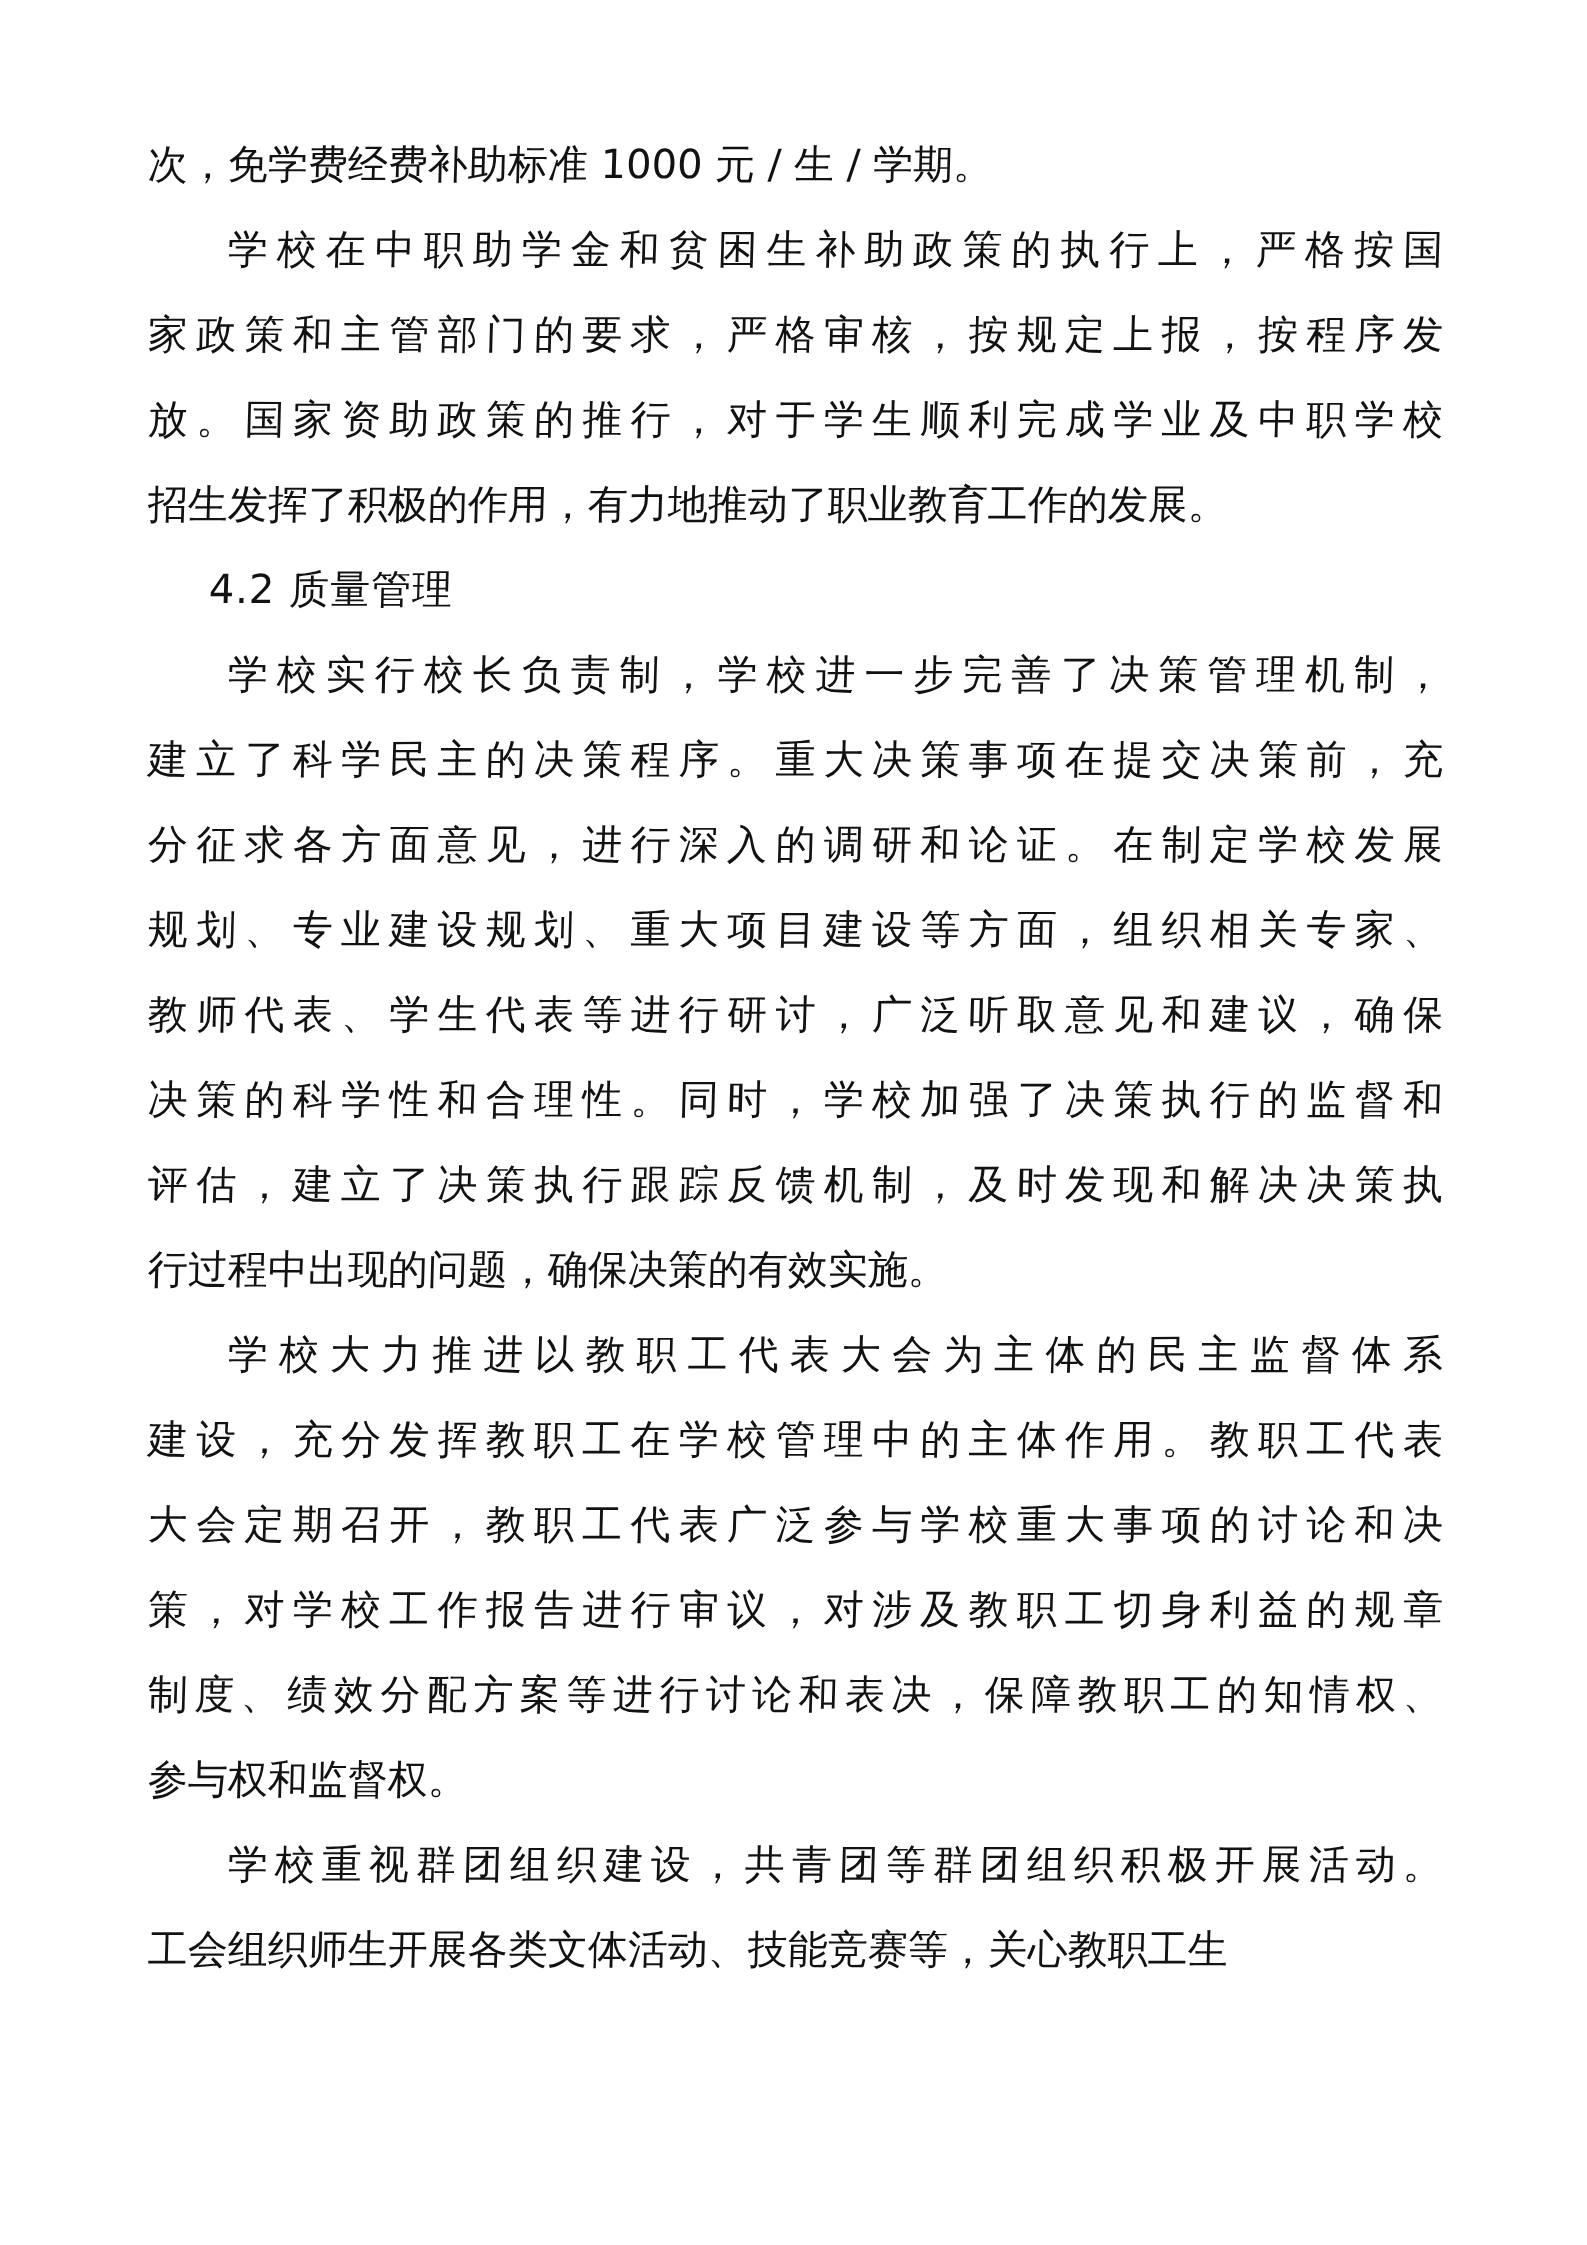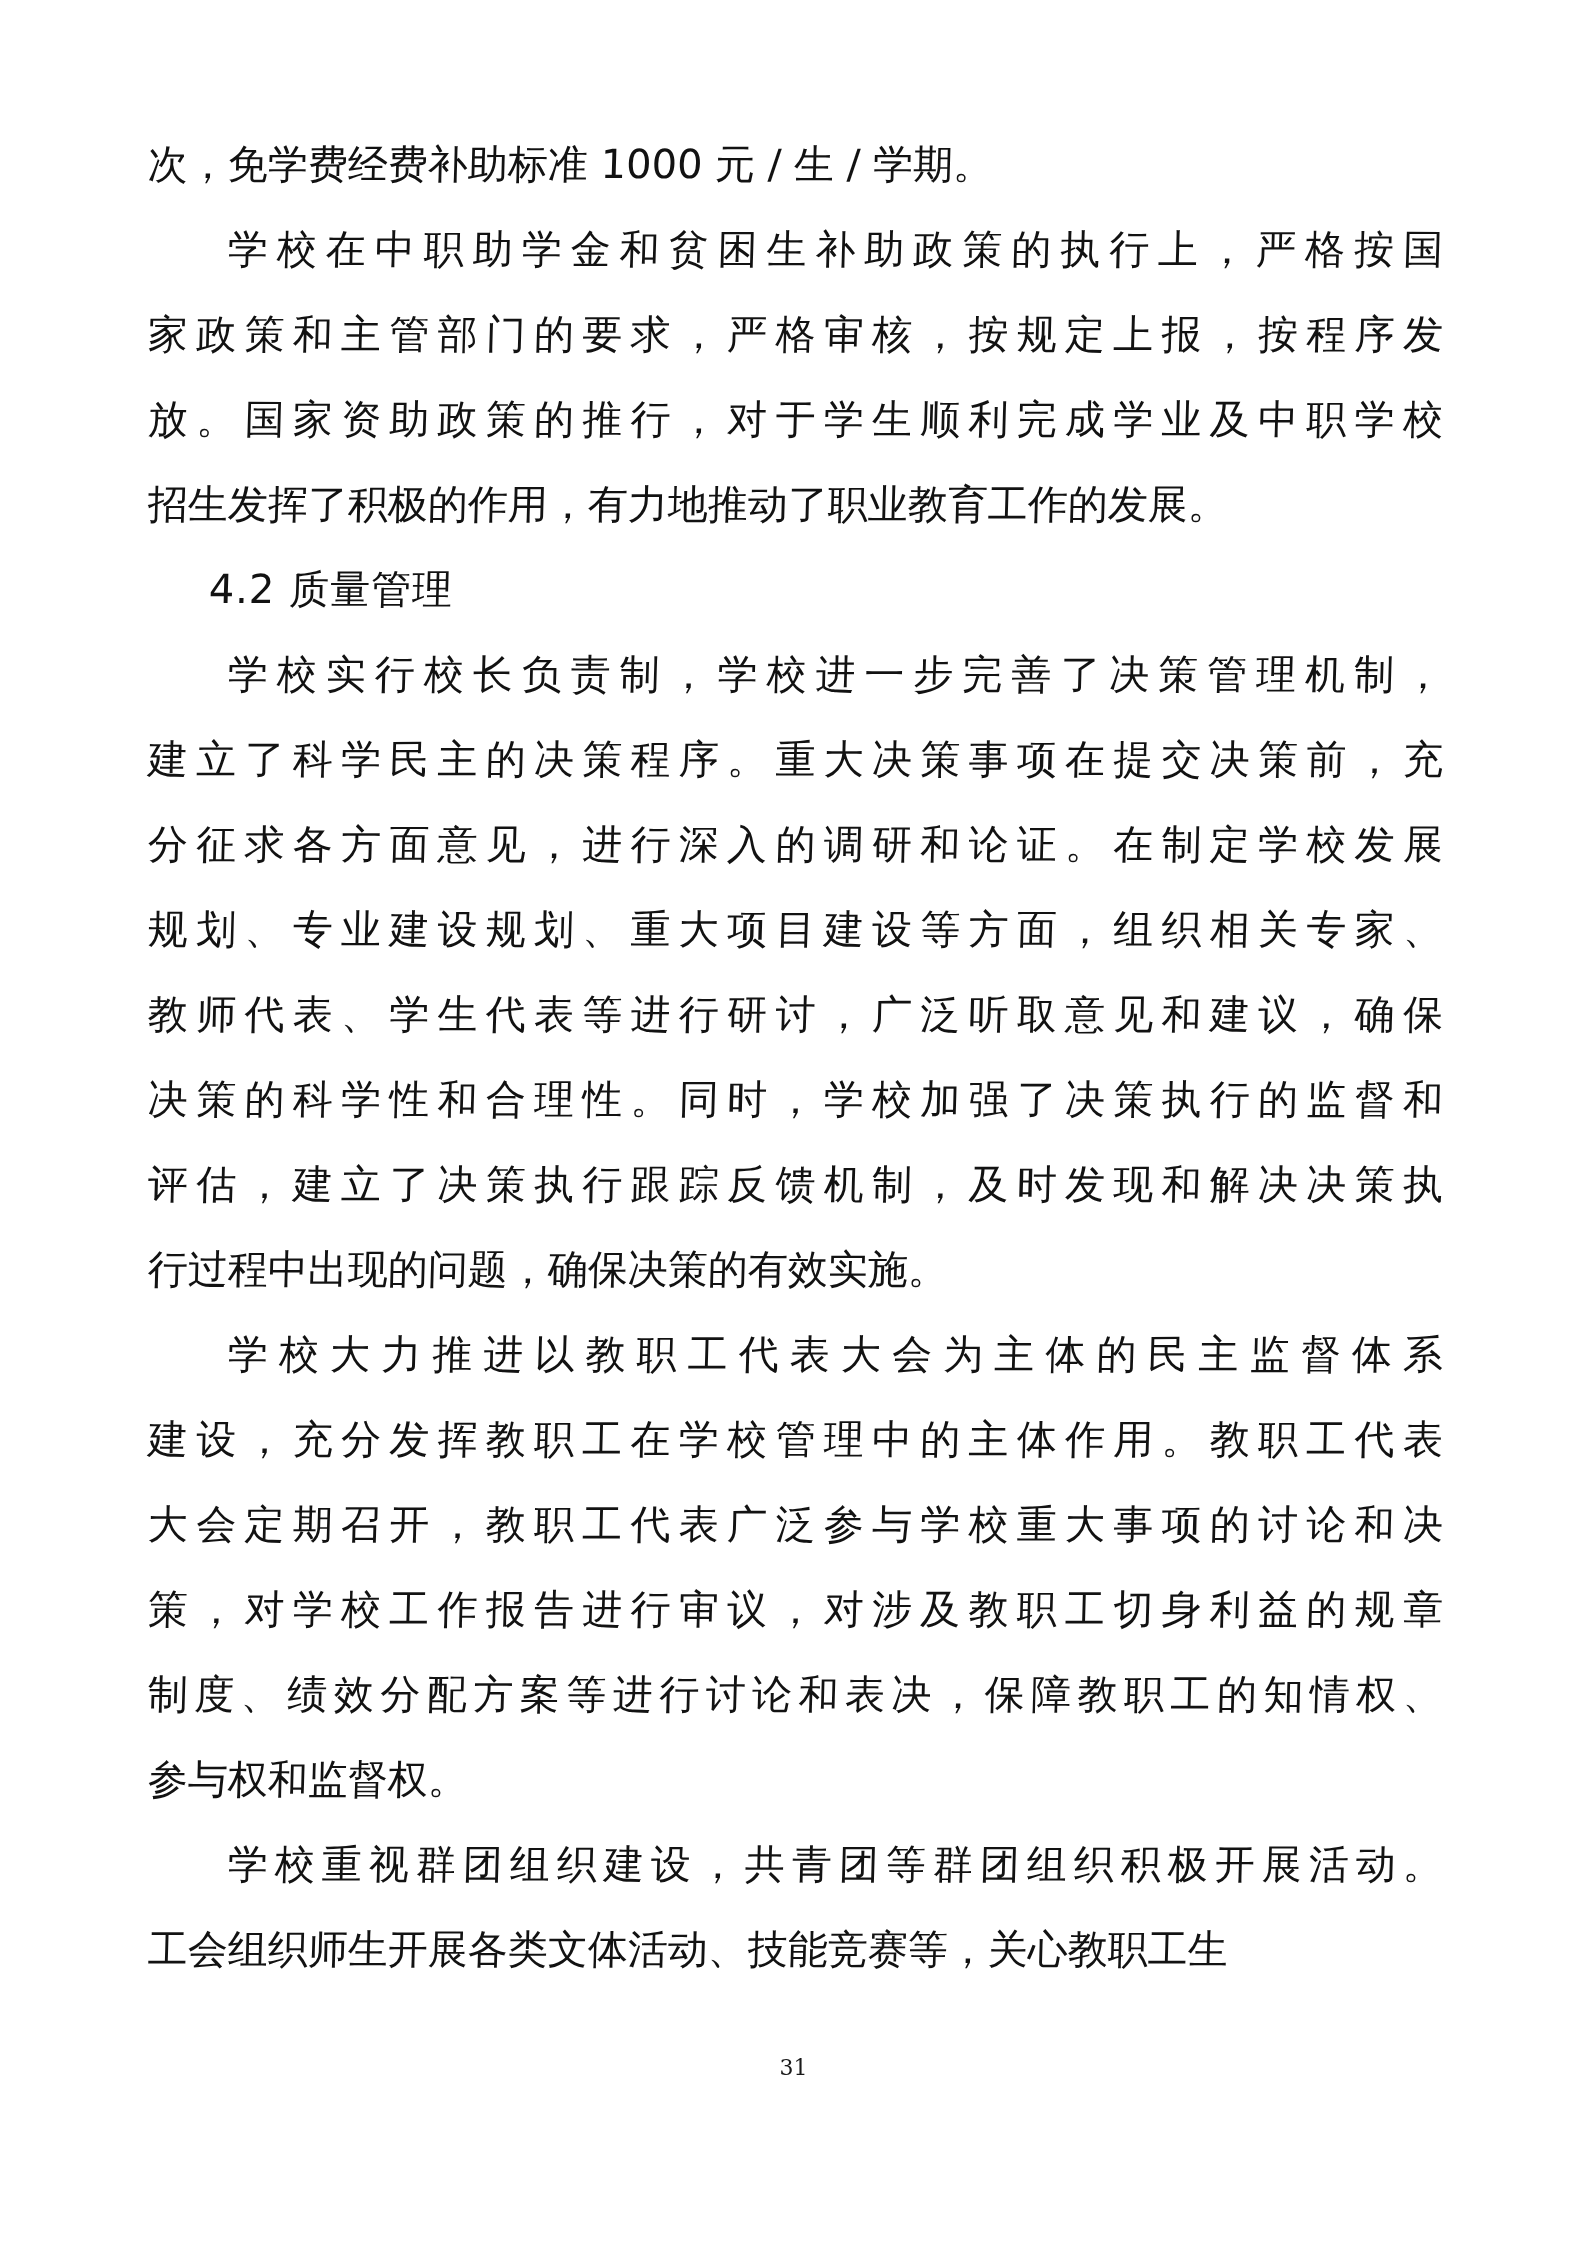--- a/index.html
+++ b/index.html
@@ -117,7 +117,6 @@
 
   </div>
 
-  <div id="page-number">31</div>
 
 </div>
 

